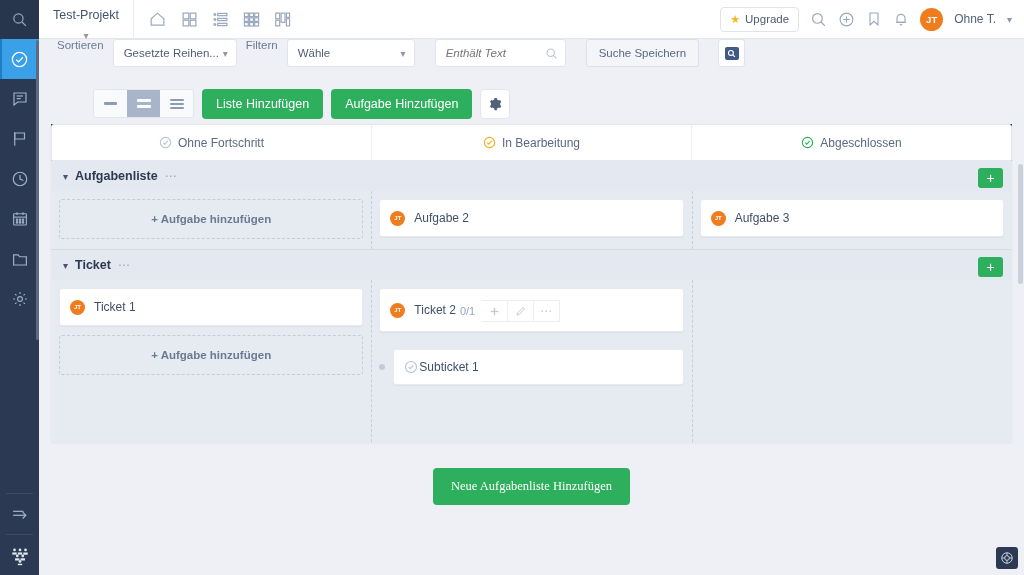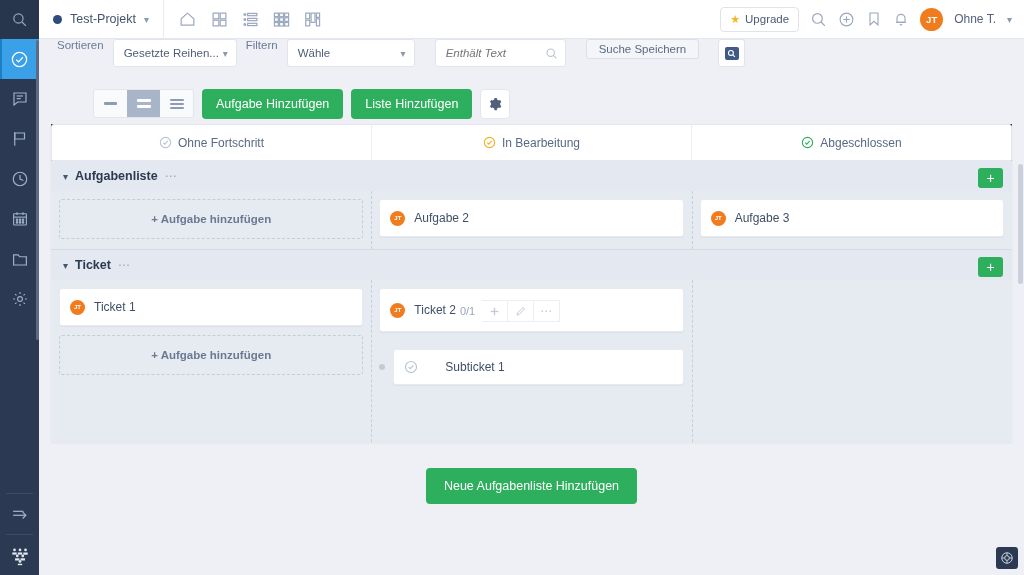--- a/index.html
+++ b/index.html
@@ -52,6 +52,7 @@
     display: flex; align-items: center; gap: 8px;
     padding: 0 14px 0 14px; height: 39px;
     border-right: 1px solid #e9ebf0;
+    flex-direction: column;
   }
   .proj-dot { width: 9px; height: 9px; border-radius: 50%; background: #2f4b7c; }
   .proj-name { font-size: 12.5px; color: #44546c; }

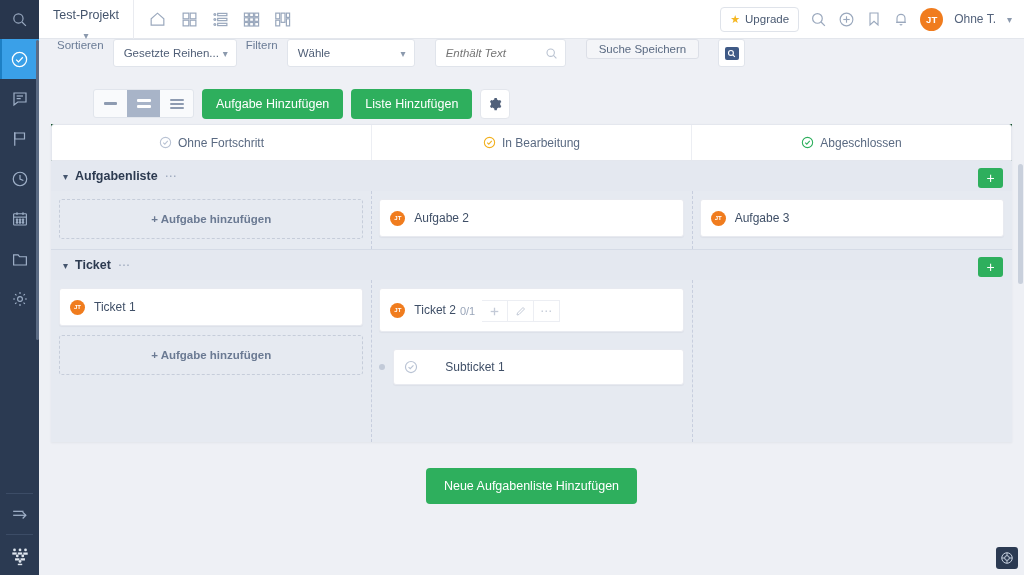--- a/index.html
+++ b/index.html
@@ -95,7 +95,7 @@
     font-size: 11.5px; color: #a9b2c2; font-style: italic;
   }
   .btn-save {
-    height: 20px; background: #f4f5f8; border: 1px solid #dcdfe7; border-radius: 3px;
+    height: 28px; background: #f4f5f8; border: 1px solid #dcdfe7; border-radius: 3px;
     font-size: 11.5px; color: #5a6a82; padding: 0 12px;
     display: flex; align-items: center;
   }

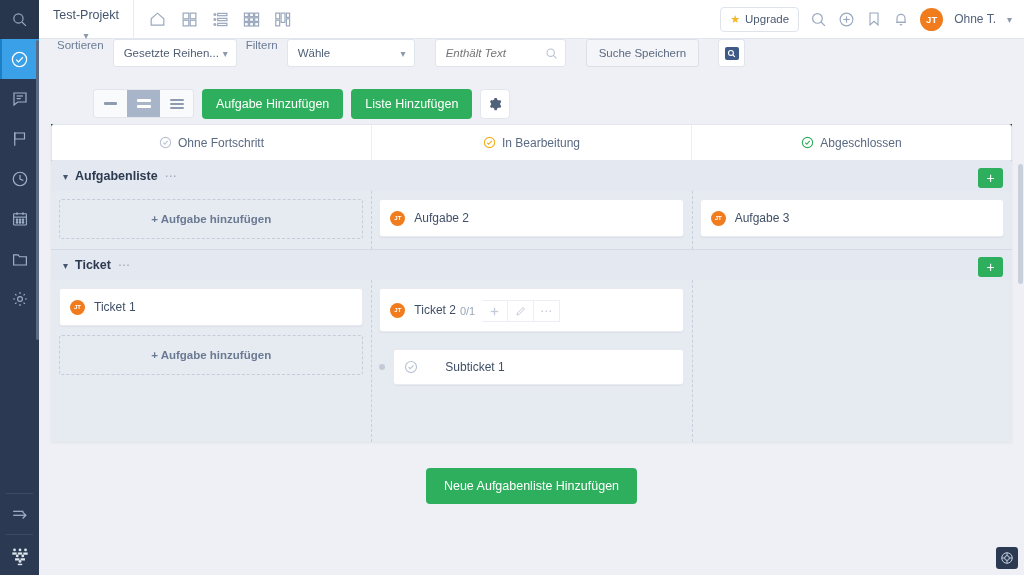--- a/index.html
+++ b/index.html
@@ -452,10 +452,10 @@
         </div>
       </div>
       <div class="btn-green">
+        <span>Liste Hinzufügen</span>
+      </div>
+      <div class="btn-green">
         <span>Aufgabe Hinzufügen</span>
-      </div>
-      <div class="btn-green">
-        <span>Liste Hinzufügen</span>
       </div>
       <div class="btn-gear">
         <svg width="14" height="14" viewBox="0 0 24 24" fill="#51617a">

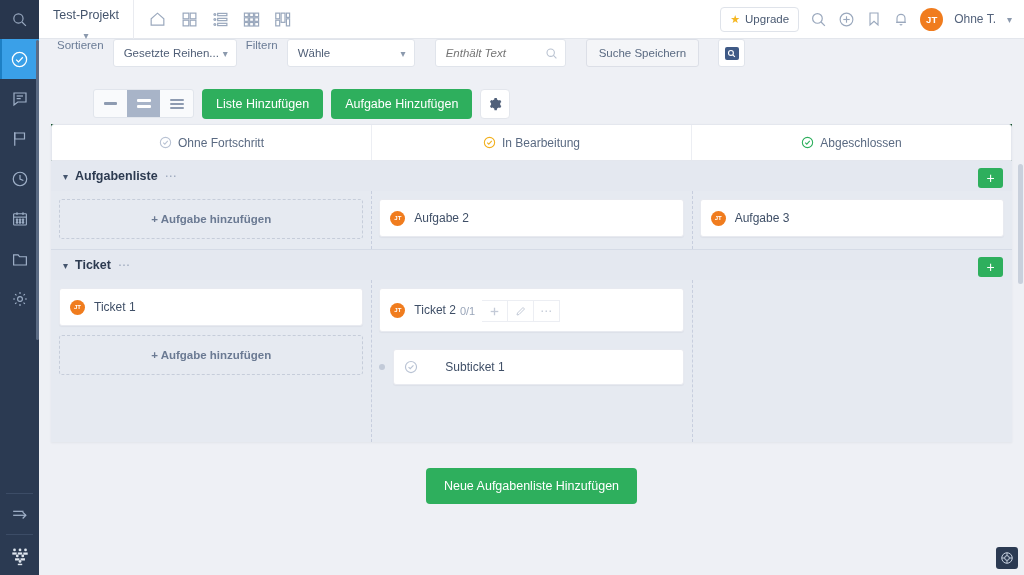--- a/index.html
+++ b/index.html
@@ -186,7 +186,7 @@
   .subdot { width: 6px; height: 6px; border-radius: 50%; background: #c2cad8; flex:0 0 6px; }
   .subcard {
     background: #fff; border: 1px solid #e8eaf0; border-radius: 3px;
-    padding: 9px 10px; display: flex; align-items: center; gap: 27px; flex: 1 1 auto;
+    padding: 9px 10px; display: flex; align-items: center; gap: 1px; flex: 1 1 auto;
     box-shadow: 0 1px 1px rgba(40,50,70,.05); min-height:36px;
   }
 

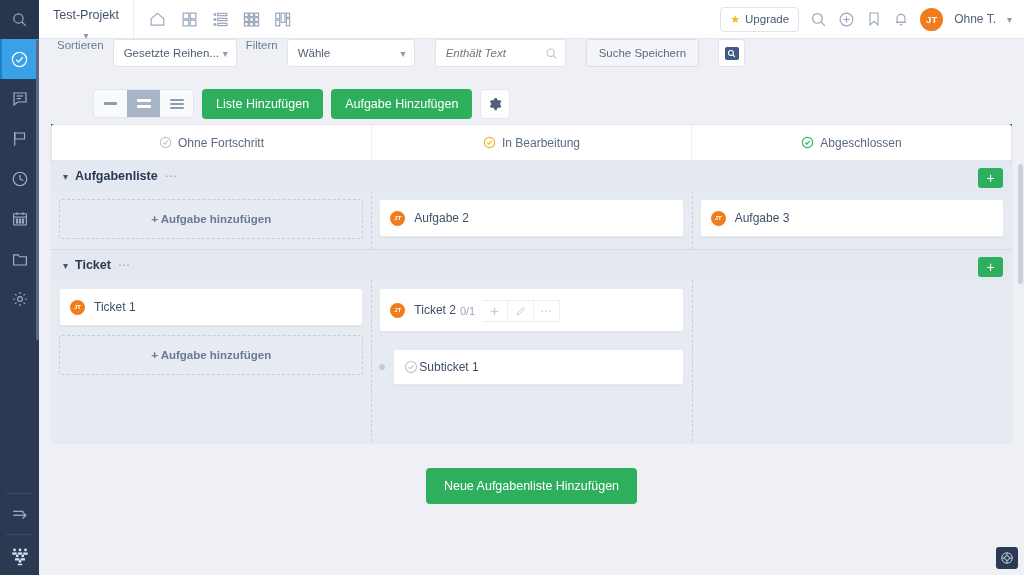--- a/index.html
+++ b/index.html
@@ -200,7 +200,7 @@
   .bottomarea { padding: 26px 0 0 0; display: flex; justify-content: center; }
   .btn-addlist {
     background: #2eaf5d; color: #fff; border-radius: 4px;
-    font-size: 12.5px; padding: 11px 18px; font-weight: 500;
+    font-size: 12.5px; padding: 11px 18px; font-weight: 500; font-family: Liberation Serif, serif;
   }
 
   .helpbtn {

